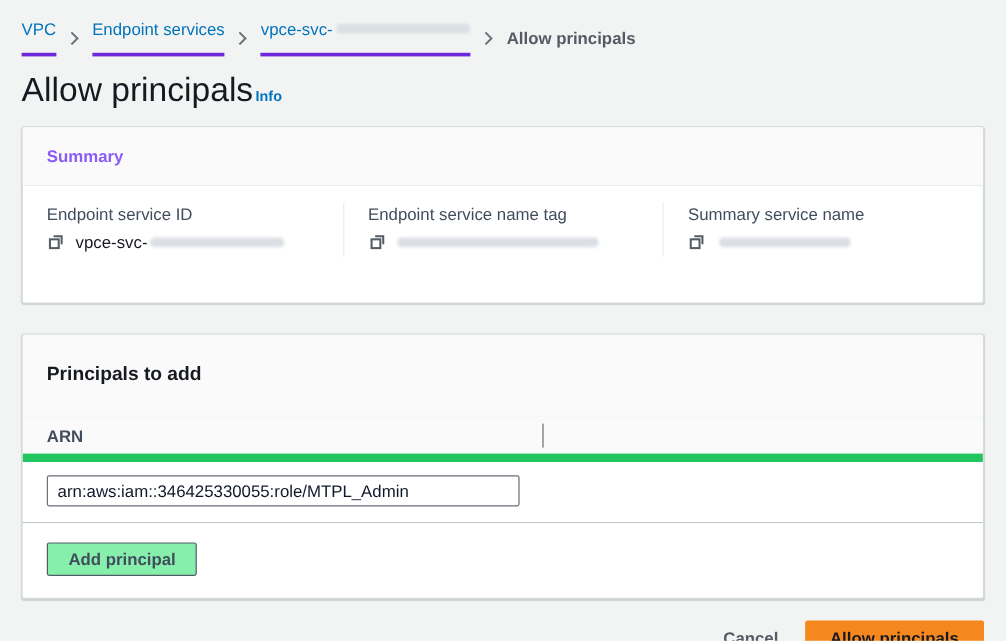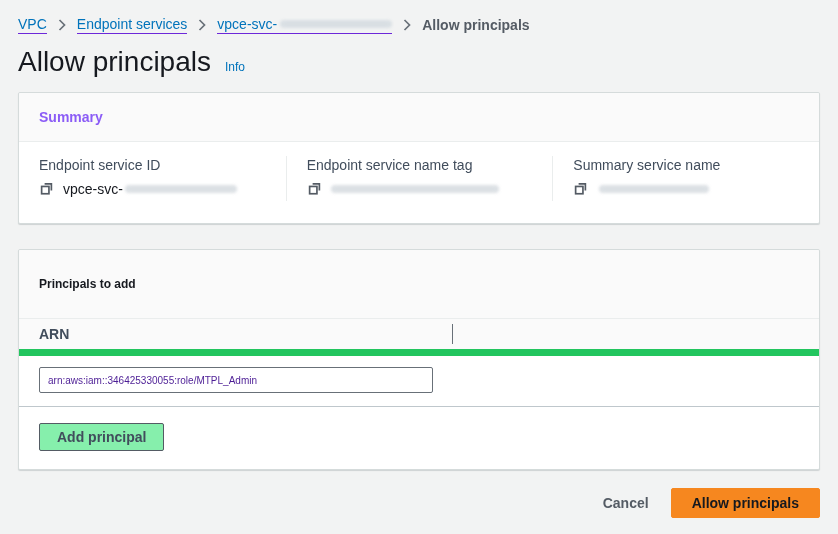--- a/index.html
+++ b/index.html
@@ -20,7 +20,7 @@
   }
   .crumb-link {
     color: #0073bb; text-decoration: none; cursor: pointer;
-    border-bottom: 1px solid #6d28d9; padding-bottom: 1px;
+    border-bottom: 3px solid #6d28d9; padding-bottom: 12px;
     display: inline-flex; align-items: center;
   }
   .crumb-current { color: #545b64; font-weight: 700; }

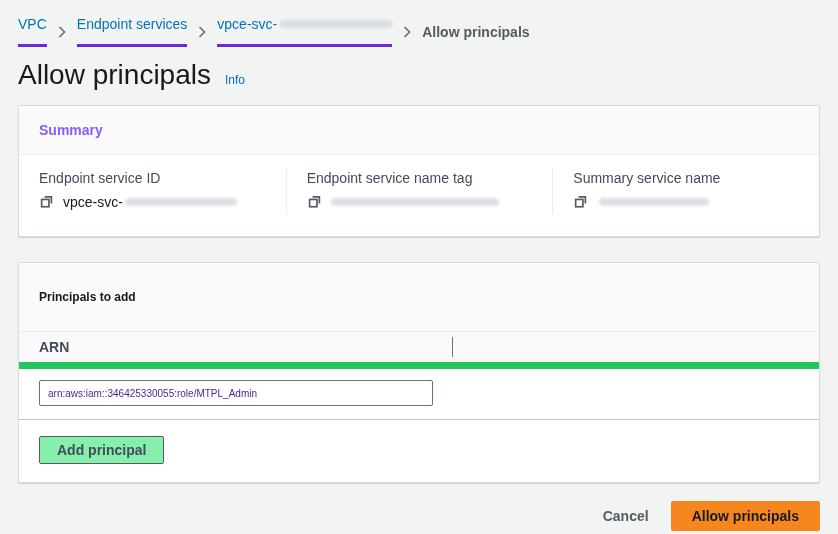--- a/index.html
+++ b/index.html
@@ -41,8 +41,8 @@
   .title-row { display: flex; align-items: baseline; padding: 10px 18px 0 18px; }
   .title-row h1 { margin: 0; font-size: 28px; line-height: 36px; font-weight: 400; color: #16191f; }
   .info-link {
-    font-size: 12px; font-weight: 400; color: #0073bb;
-    text-decoration: none; margin-left: 14px; cursor: pointer;
+    font-size: 12px; font-weight: 700; color: #0073bb;
+    text-decoration: none; margin-left: 2px; cursor: pointer;
   }
 
   

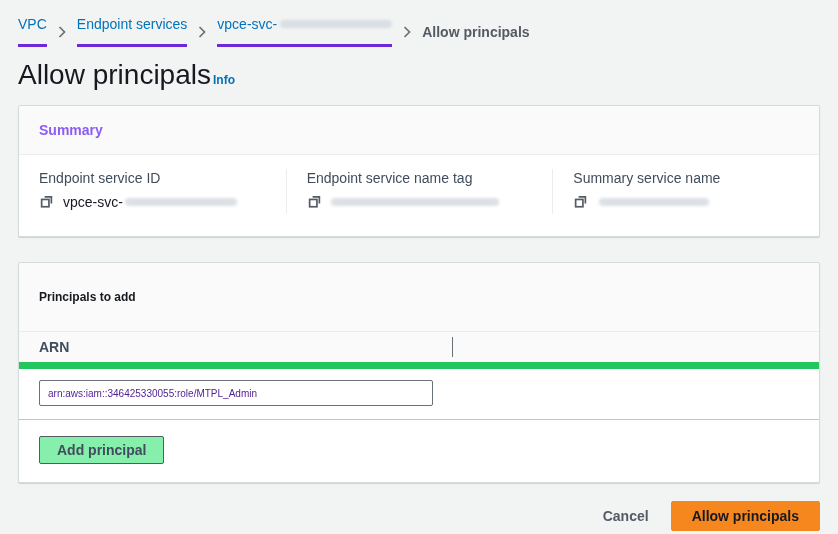--- a/index.html
+++ b/index.html
@@ -60,7 +60,7 @@
   }
   .summary .panel-header { padding: 12px 20px; line-height: 24px; }
 
-  .summary-grid { display: grid; grid-template-columns: 1fr 1fr 1fr; padding: 14px 0 22px 0; }
+  .summary-grid { display: grid; grid-template-columns: 1fr 1fr 1fr; padding: 14px 0 38px 0; }
   .sum-col { padding: 0 20px; }
   .sum-col + .sum-col { border-left: 1px solid #eaeded; }
   .field-label { font-size: 14px; color: #414d5c; line-height: 18px; margin-bottom: 5px; }

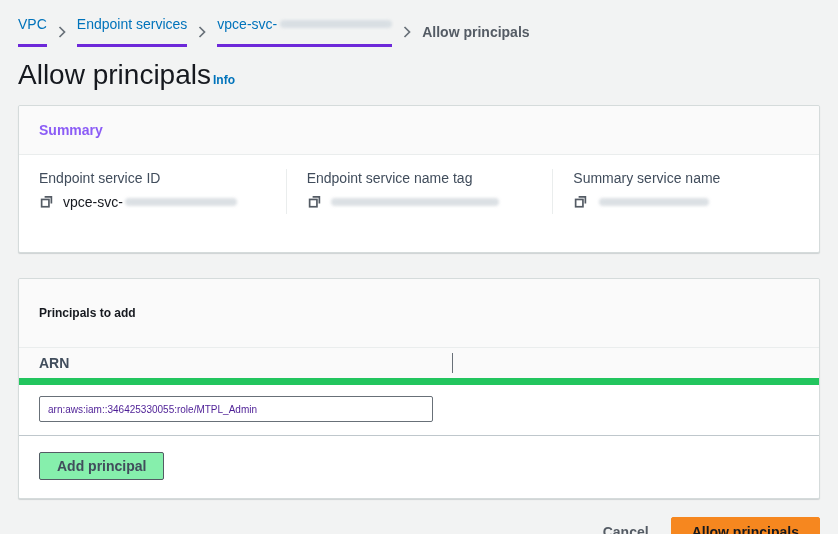--- a/index.html
+++ b/index.html
@@ -73,7 +73,7 @@
     background: #fafafa; border-bottom: 1px solid #eaeded;
     border-radius: 2px 2px 0 0;
     padding: 22px 20px; line-height: 24px;
-    font-size: 12px; font-weight: 700;
+    font-size: 16px; font-weight: 700;
   }
   .arn-row {
     position: relative;

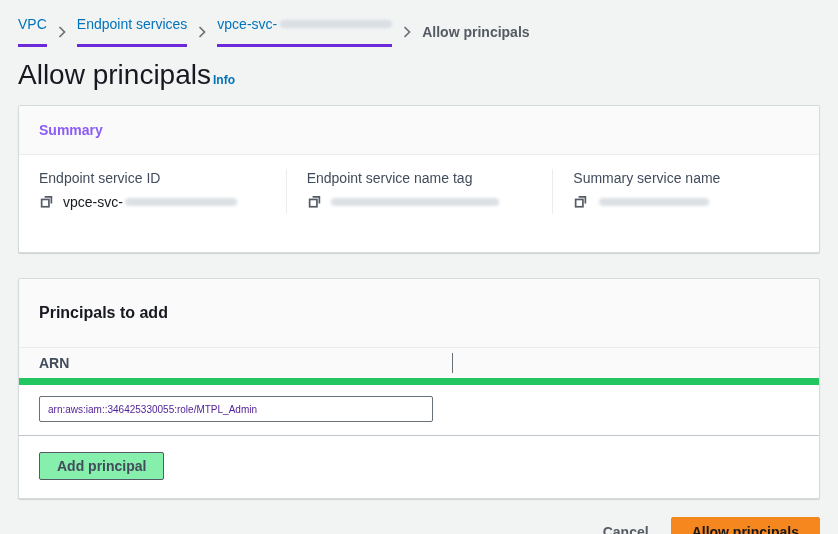--- a/index.html
+++ b/index.html
@@ -91,7 +91,7 @@
   .arn-input {
     width: 394px; height: 26px;
     border: 1px solid #687078; border-radius: 2px;
-    padding: 0 8px; font-size: 10px; color: #4c1d95;
+    padding: 0 8px; font-size: 14px; color: #0f172a;
     font-family: "Liberation Sans", sans-serif;
     background: #fff;
   }

